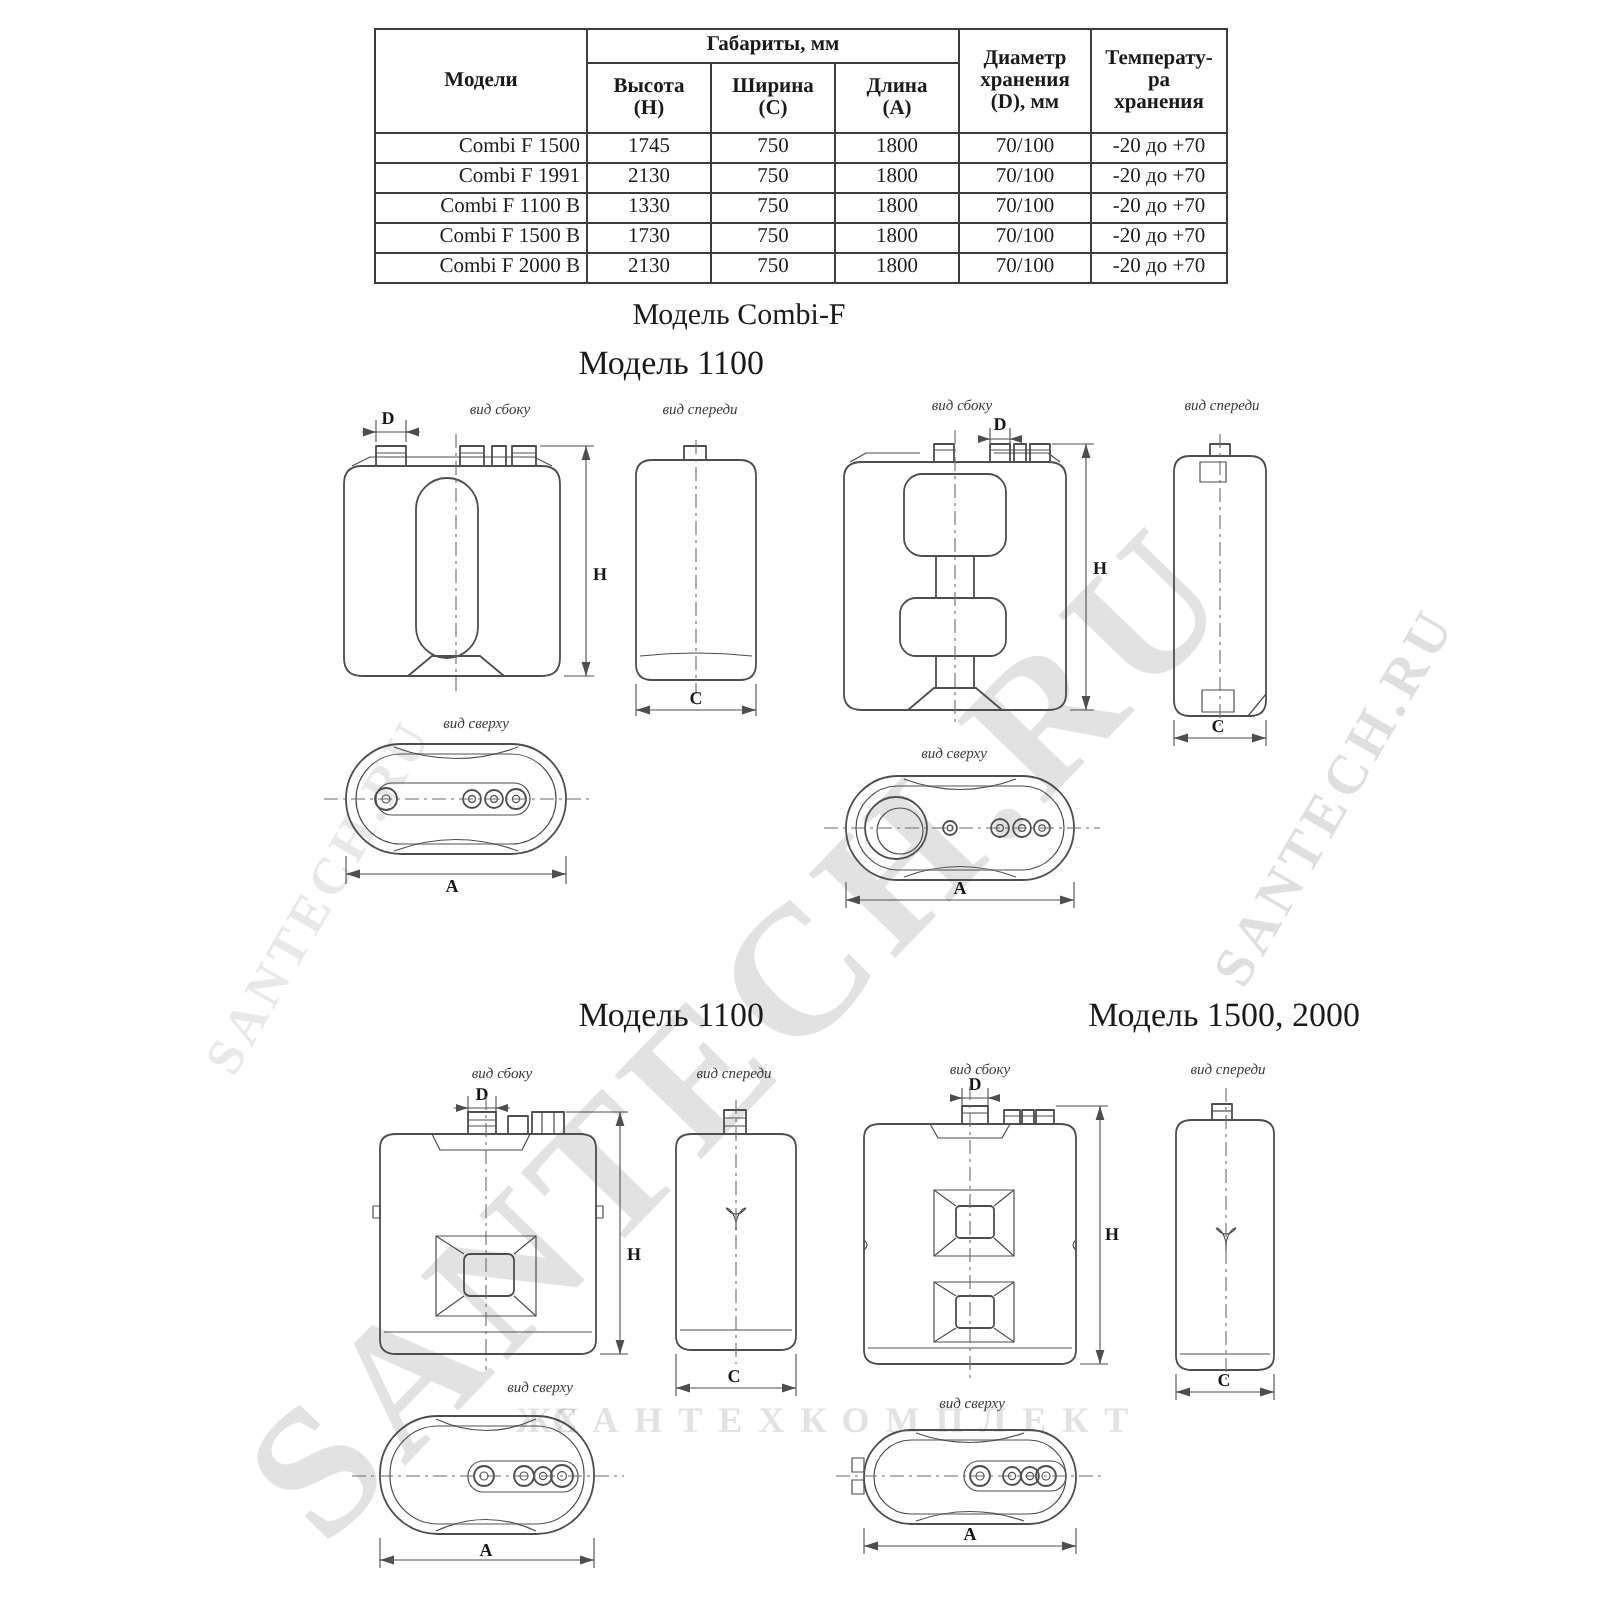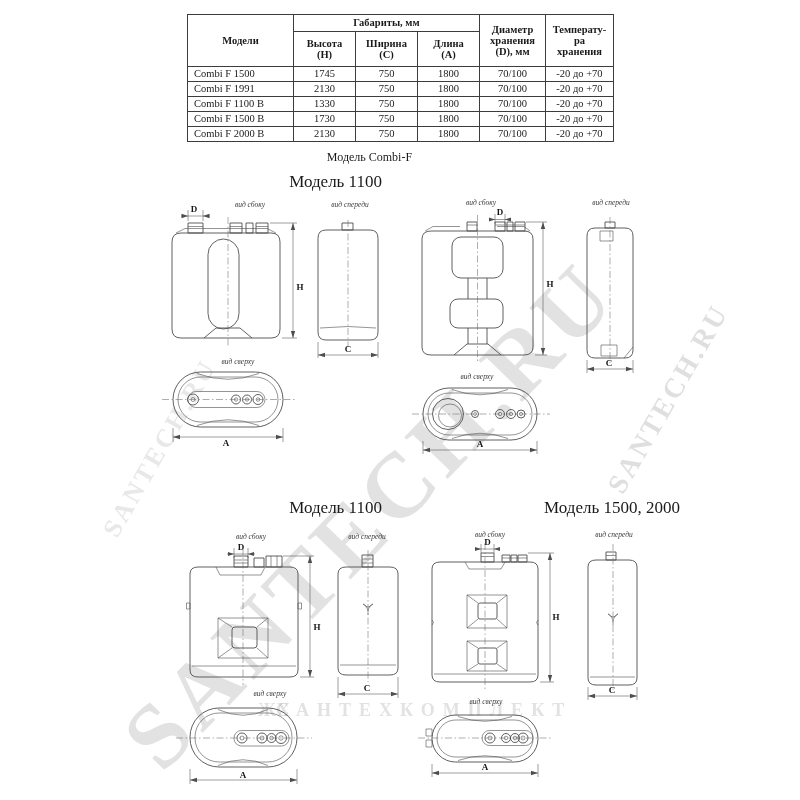--- a/index.html
+++ b/index.html
@@ -24,7 +24,7 @@
         vertical-align:middle;white-space:pre-line;}
   #spec th{font-weight:bold;}
   #spec{border:1.5px solid #2e2e2e;}
-  #spec td.mdl{text-align:left;padding-left:6px;}
+  #spec td.mdl{text-align:right;padding-left:6px;}
   #spec tr.hr1 th{height:14px;}
   #spec tr.hr2 th{height:32px;}
   #spec tbody tr{height:15px;}

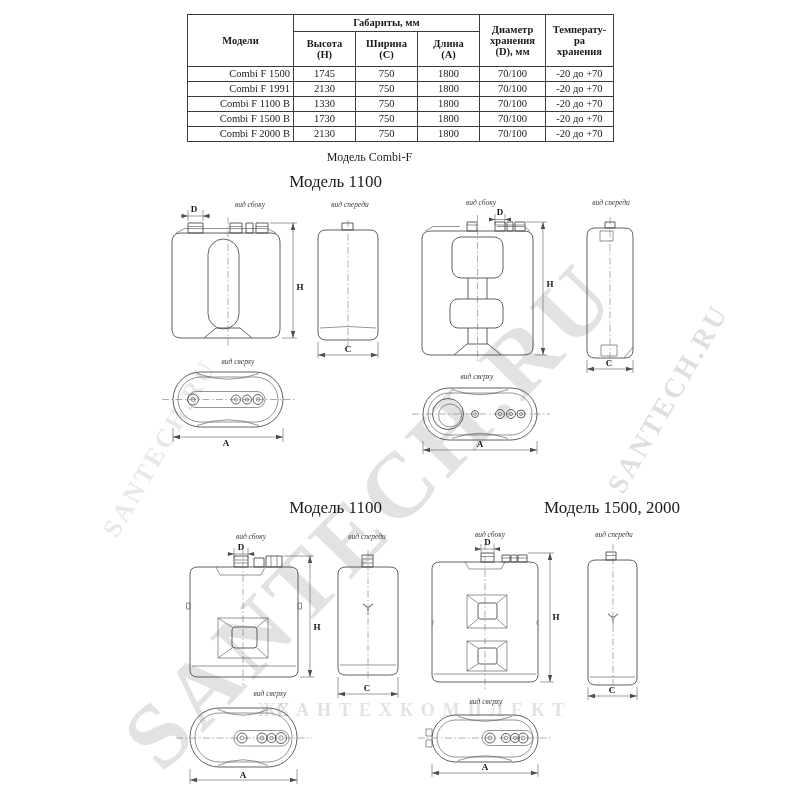--- a/index.html
+++ b/index.html
@@ -29,7 +29,7 @@
   #spec tr.hr2 th{height:32px;}
   #spec tbody tr{height:15px;}
   
-  .sec-title{position:absolute;left:0;width:739px;text-align:center;font-size:12px;}
+  .sec-title{position:absolute;left:0;width:739px;text-align:center;font-size:15px;}
   .sub-title{position:absolute;text-align:right;font-size:17px;}
   
   svg.drw{position:absolute;}

